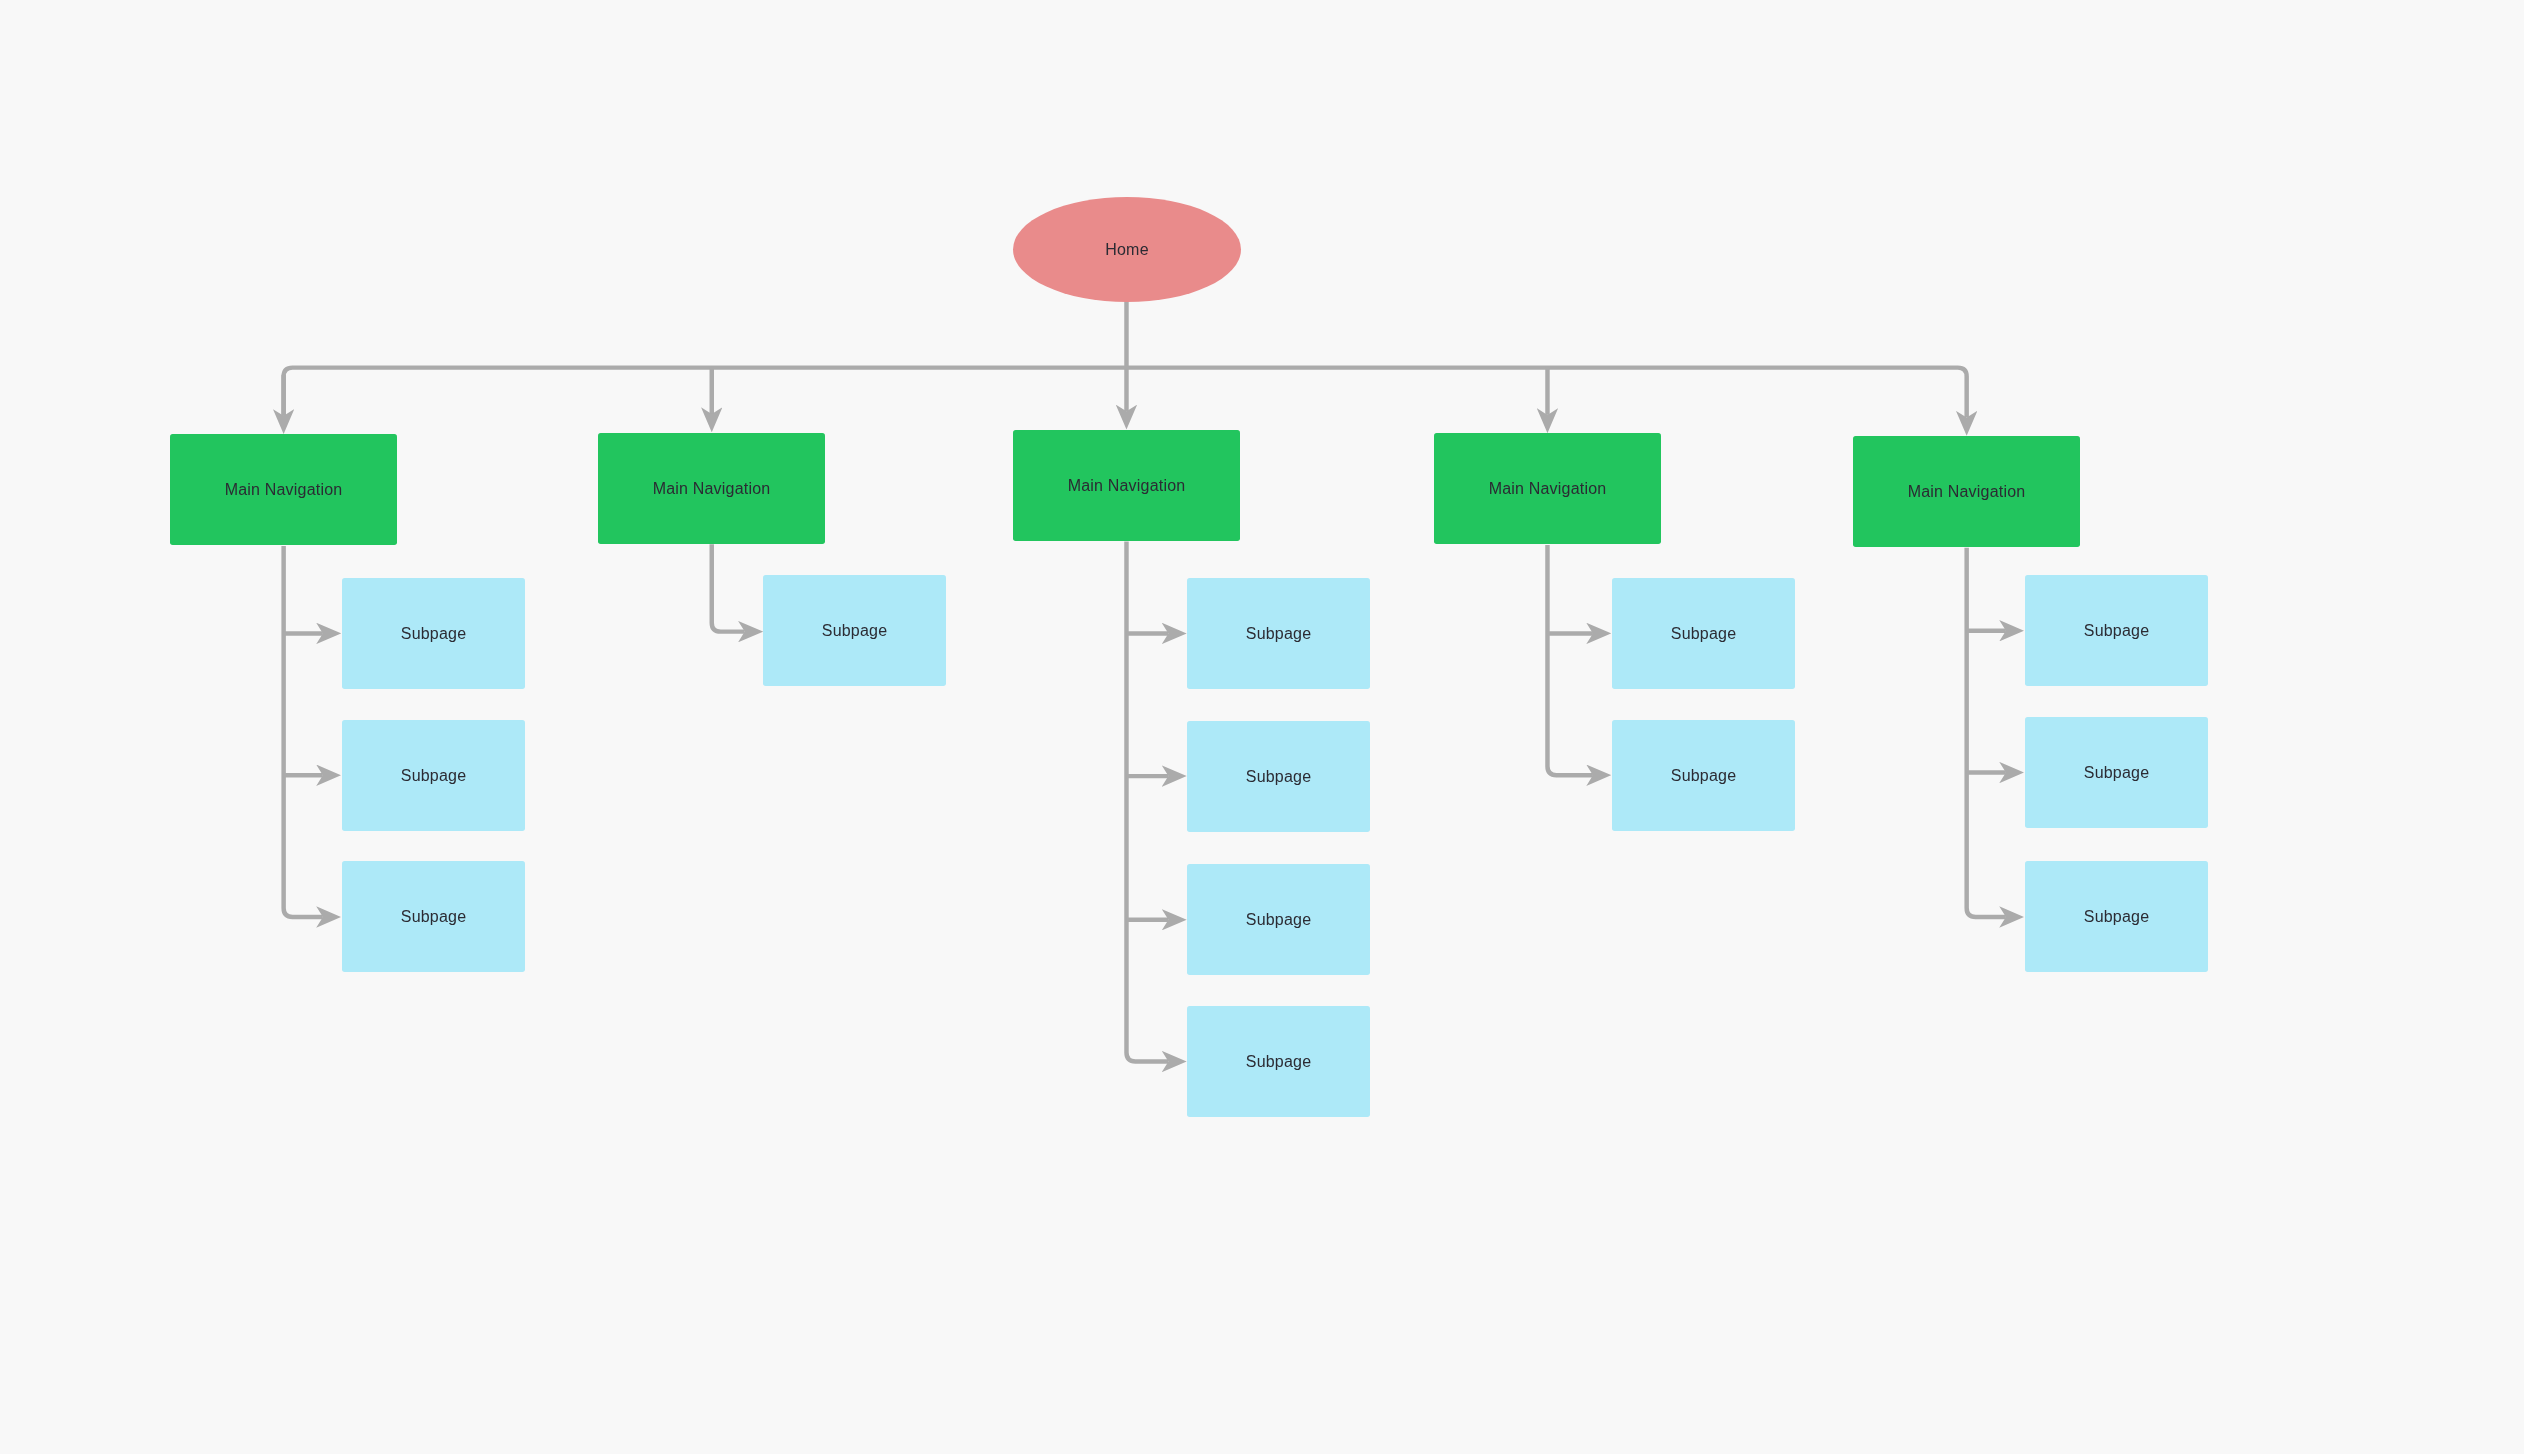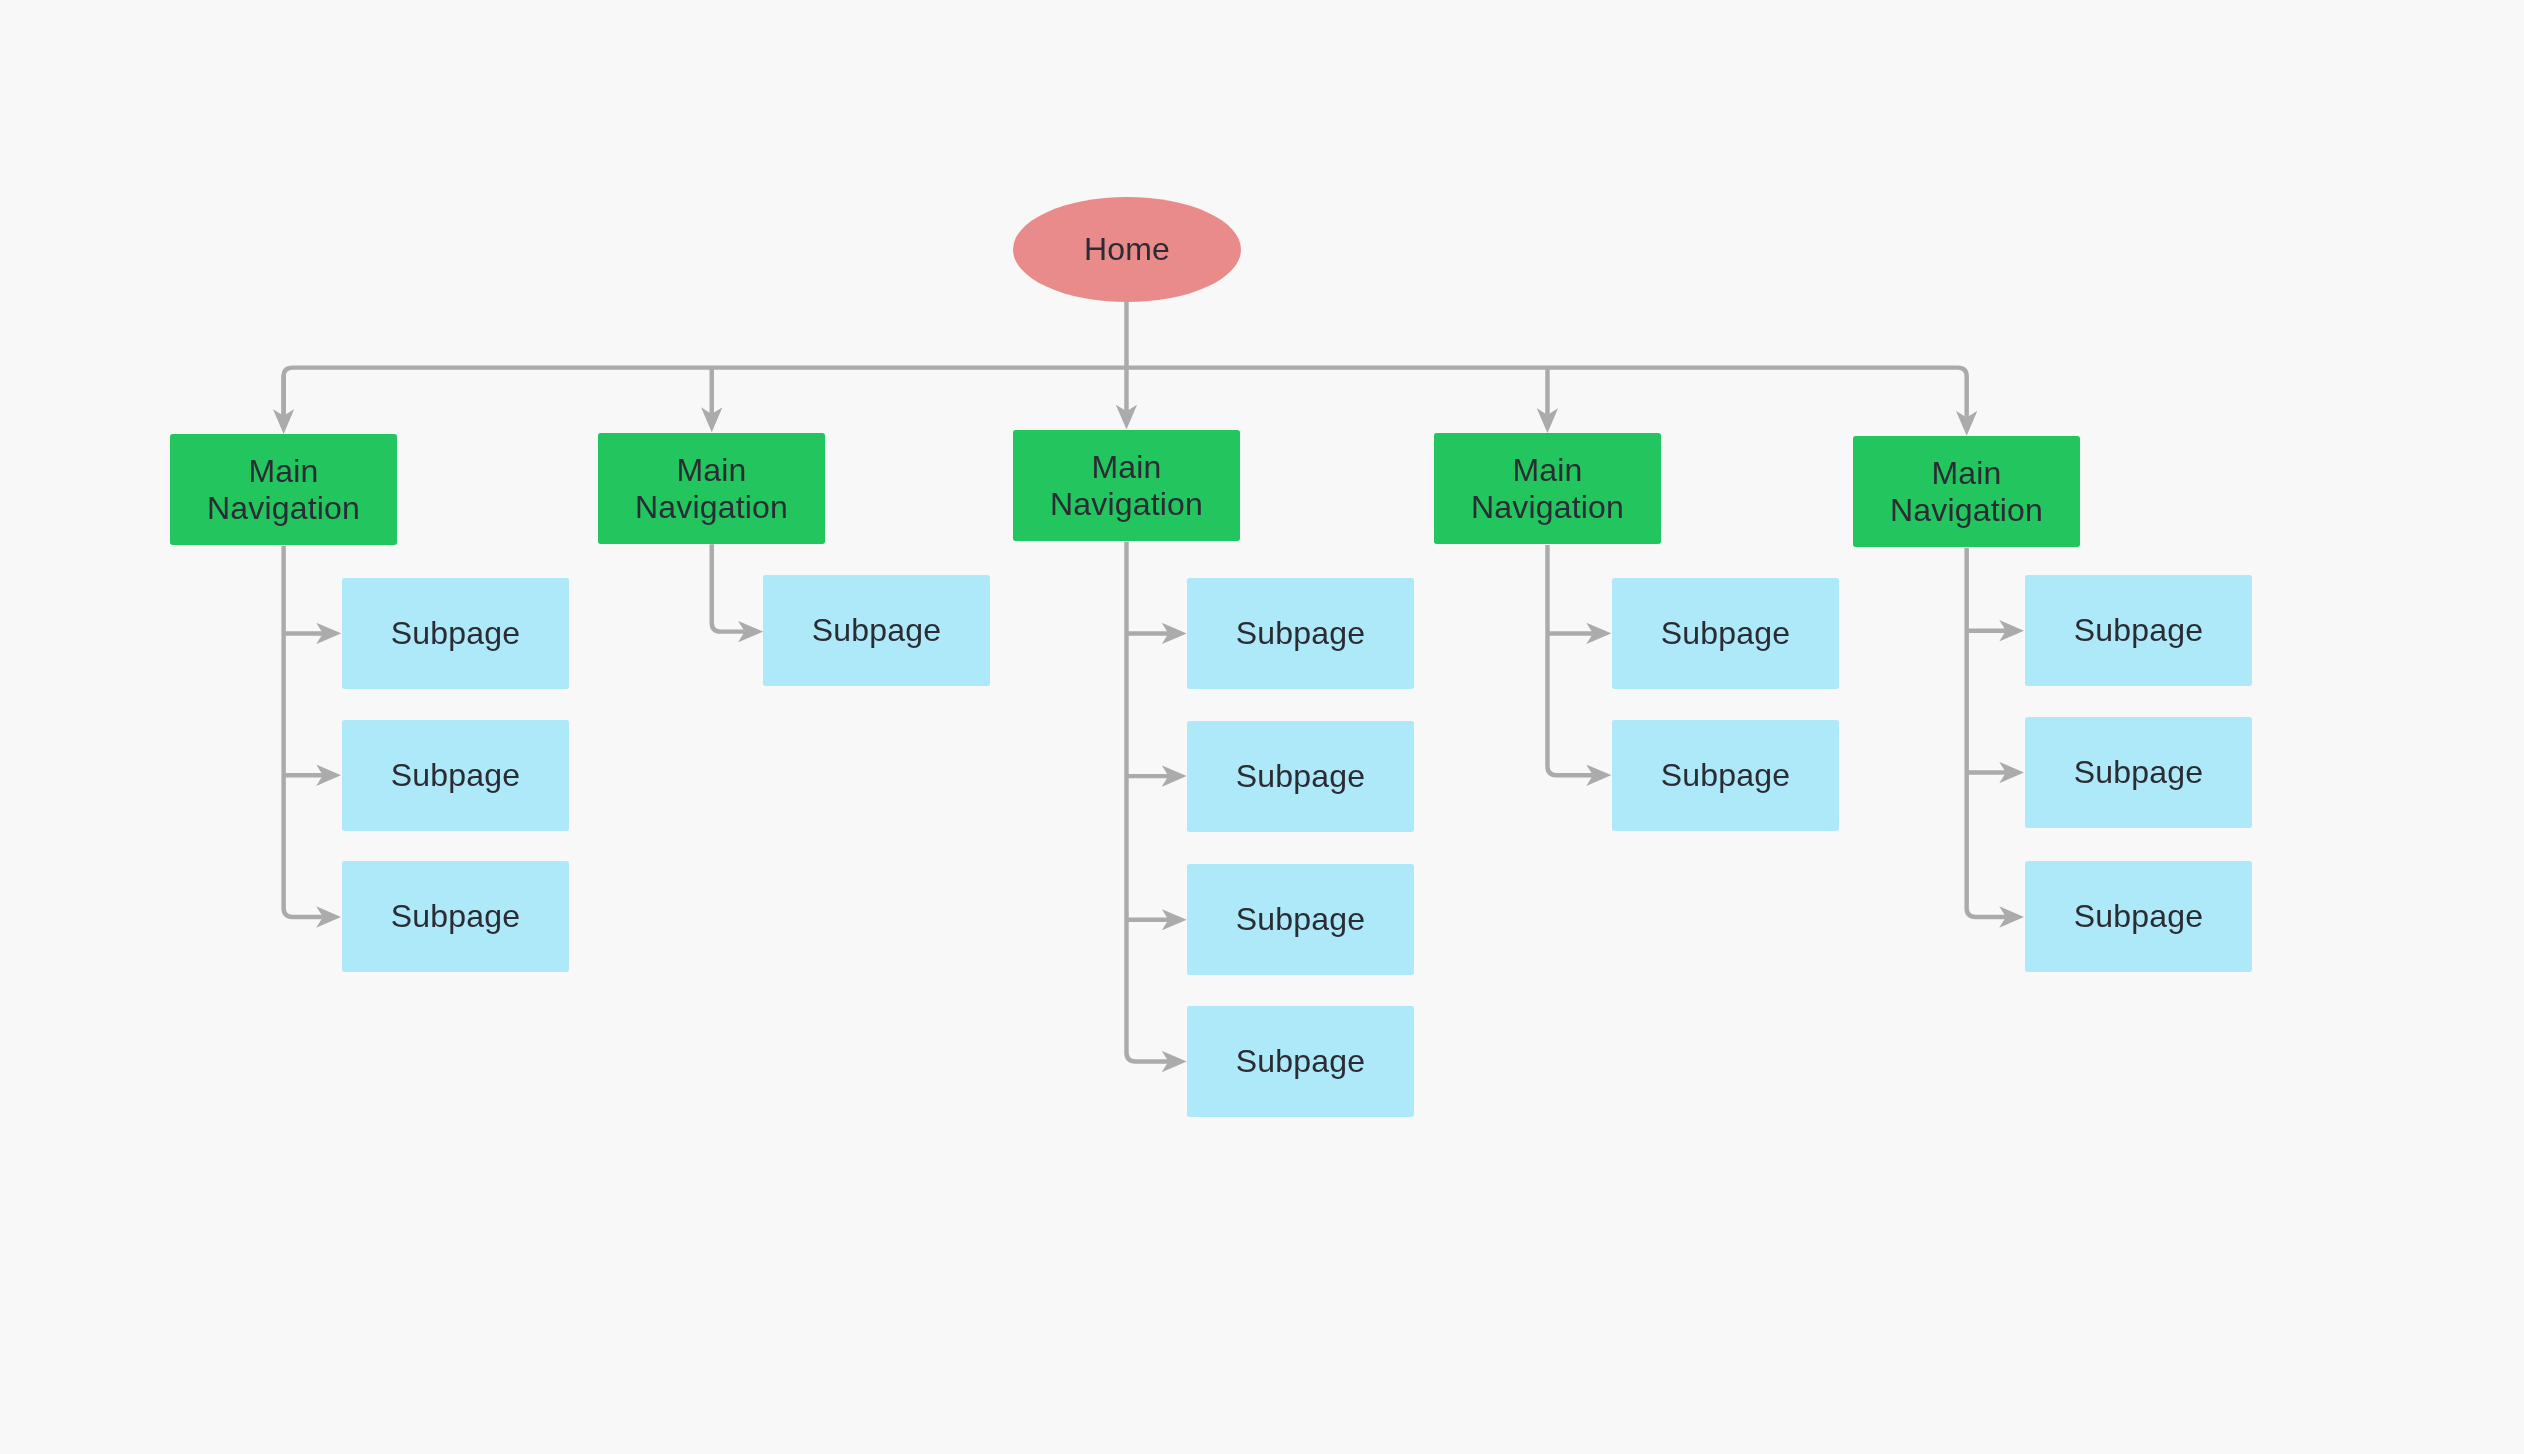--- a/index.html
+++ b/index.html
@@ -28,7 +28,7 @@
     justify-content: center;
     box-sizing: border-box;
     color: #2b2b33;
-    font-size: 32px;
+    font-size: 16px;
     font-weight: 500;
     letter-spacing: 0.2px;
     text-align: center;

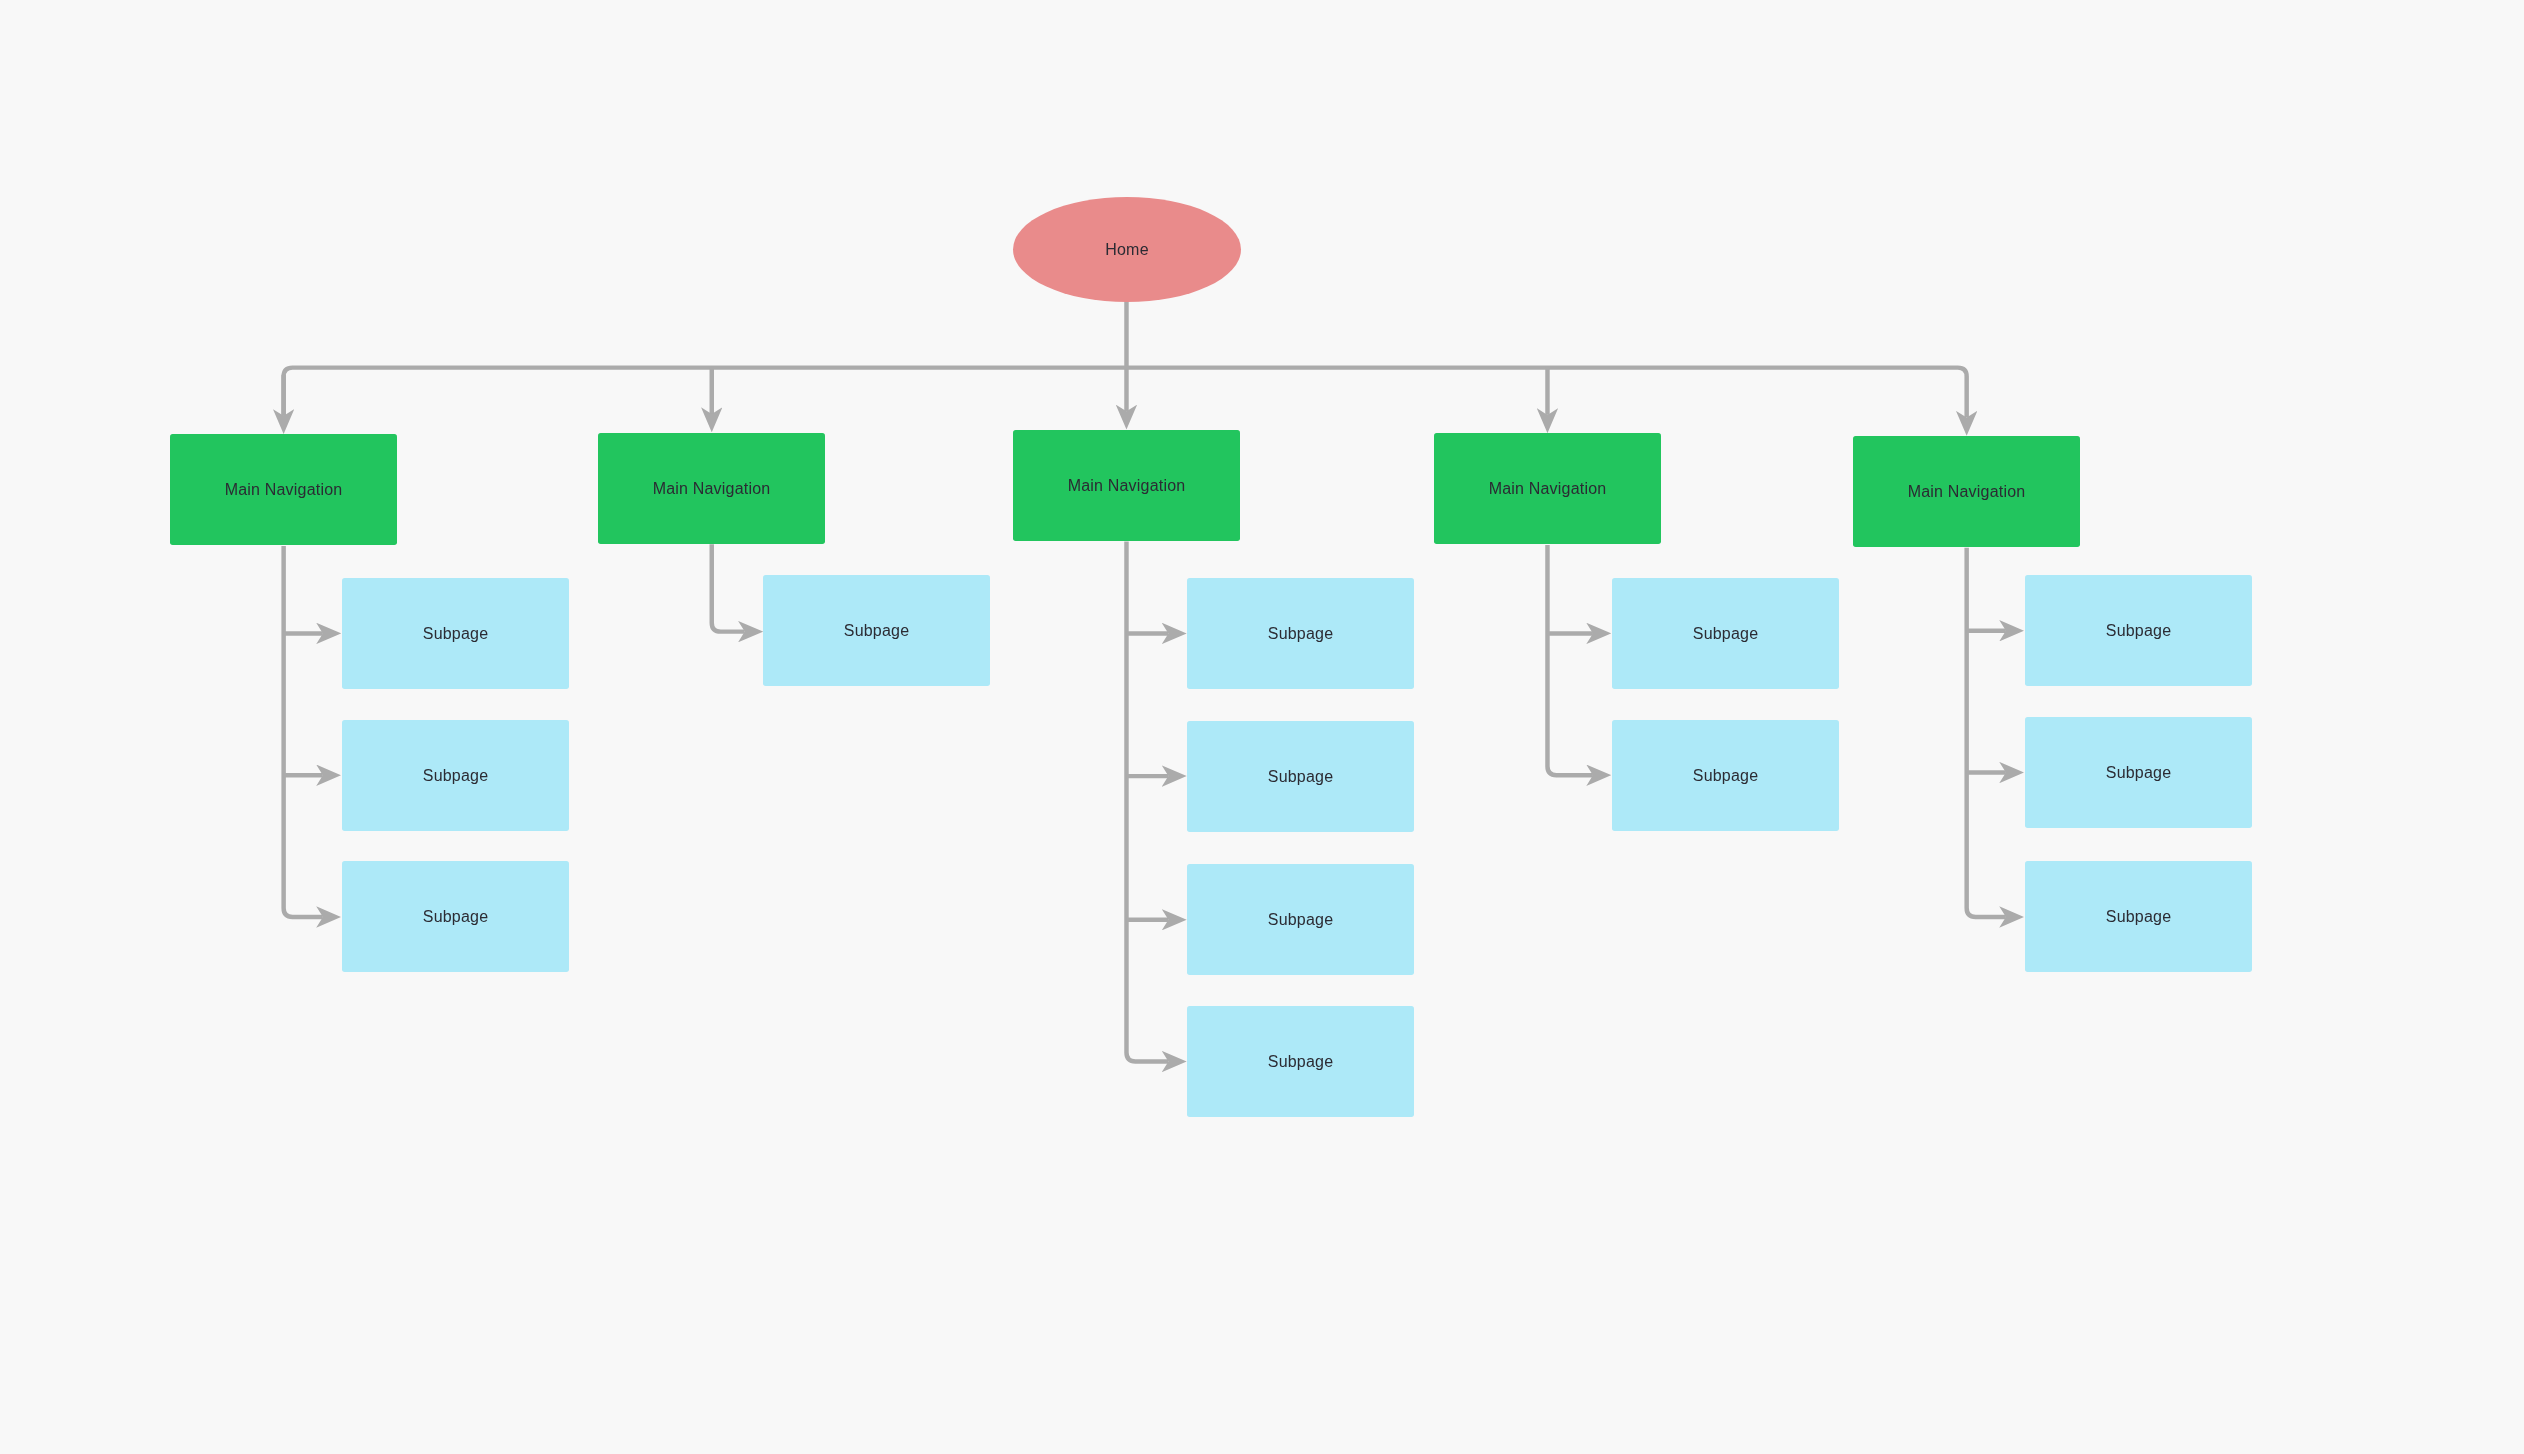--- a/index.html
+++ b/index.html
@@ -47,7 +47,7 @@
     background: #22c55e;
   }
   .node-subpage {
-    width: 227px;
+    width: 183px;
     height: 111px;
     border-radius: 2.7px;
     background: #ade9f8;

